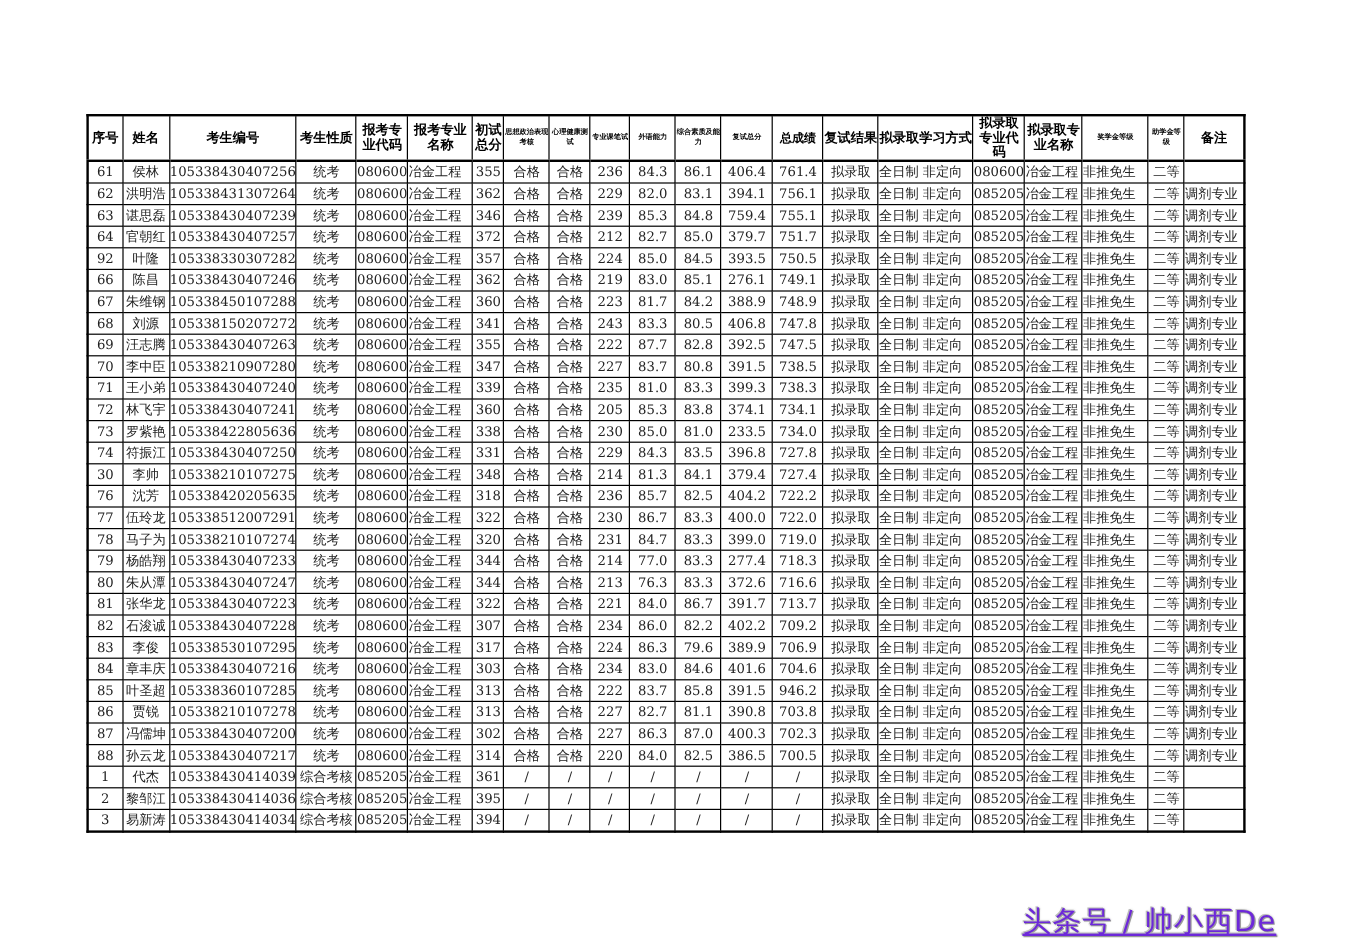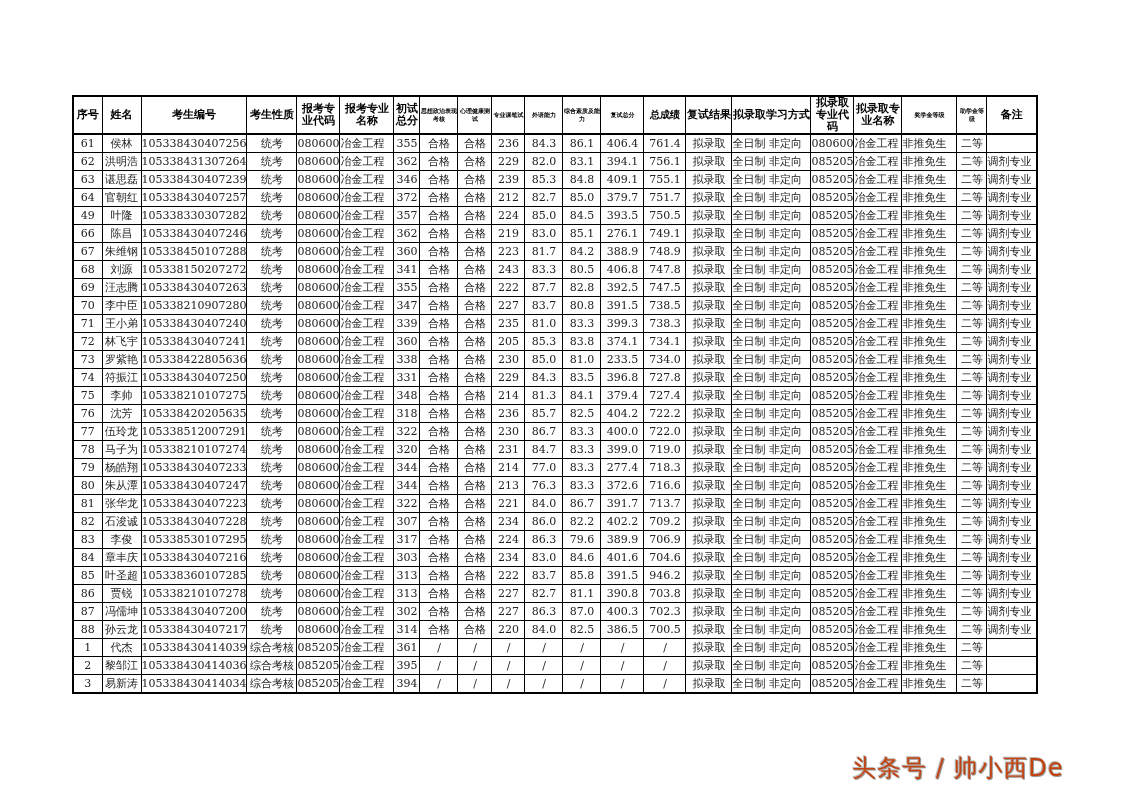--- a/index.html
+++ b/index.html
@@ -8,7 +8,7 @@
   #sheet th, #sheet td { border:1px solid #000; padding:0; overflow:hidden; white-space:nowrap; text-align:center; color:#222; }
   #sheet thead th { height:34px; font-family:"DejaVu Sans", "Liberation Sans", sans-serif; font-weight:bold; font-size:11px; line-height:12px; white-space:normal; color:#000; border-bottom:2px solid #000; }
   #sheet thead th.tiny { font-size:6px; line-height:8px; }
-  #sheet thead th.sm { font-size:7px; line-height:9px;font-family:Liberation Mono, monospace; }
+  #sheet thead th.sm { font-size:7px; line-height:9px; }
   #sheet tbody td { height:17px; font-size:11px; line-height:17px; }
   #sheet tbody td.left { text-align:left; }
   #sheet { border:2px solid #000; }

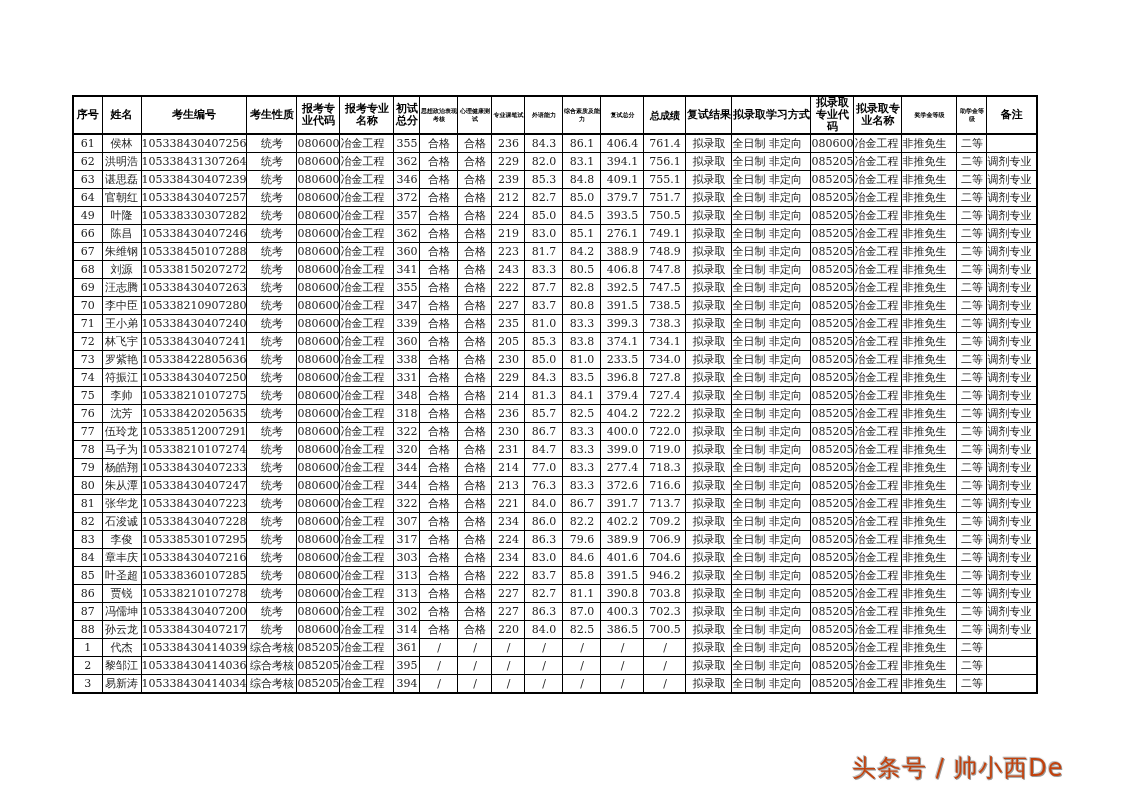--- a/index.html
+++ b/index.html
@@ -127,7 +127,7 @@
         <td>239</td>
         <td>85.3</td>
         <td>84.8</td>
-        <td>409.1</td>
+        <td>759.4</td>
         <td>755.1</td>
         <td>拟录取</td>
         <td class="left">全日制 非定向</td>

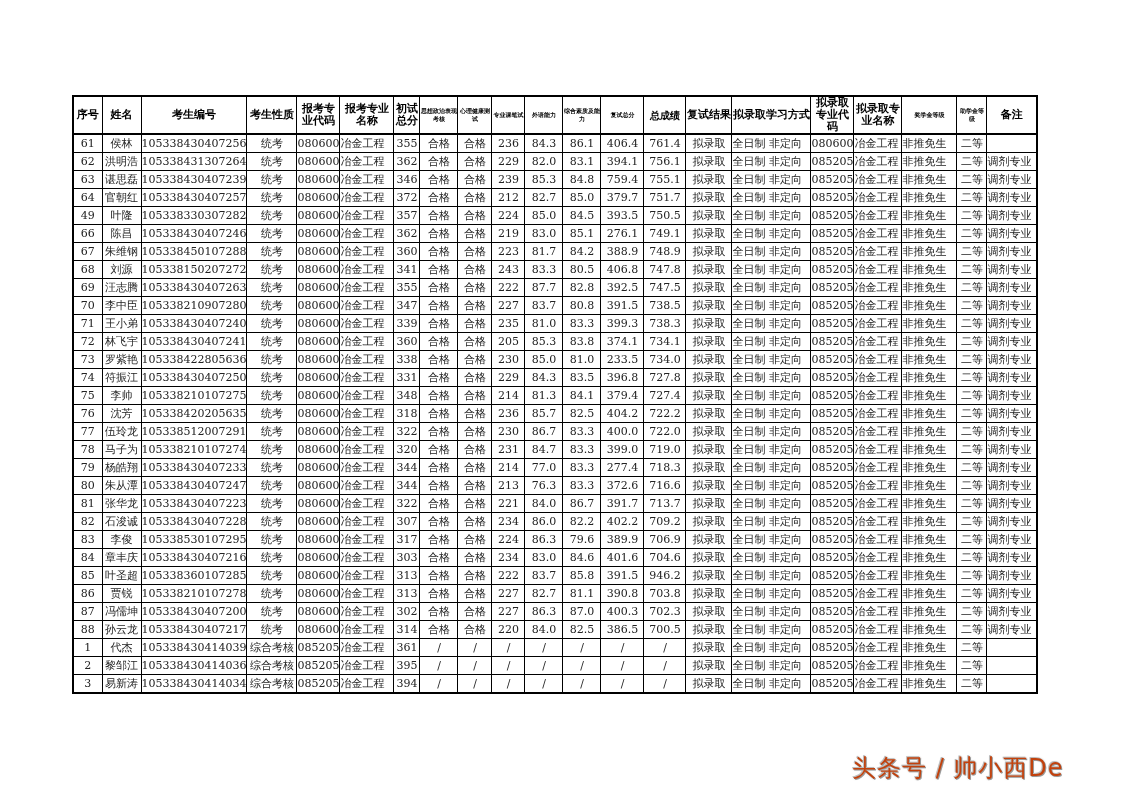--- a/index.html
+++ b/index.html
@@ -161,7 +161,7 @@
         <td class="left">调剂专业</td>
       </tr>
       <tr>
-        <td>49</td>
+        <td>92</td>
         <td>叶隆</td>
         <td class="left">105338330307282</td>
         <td>统考</td>

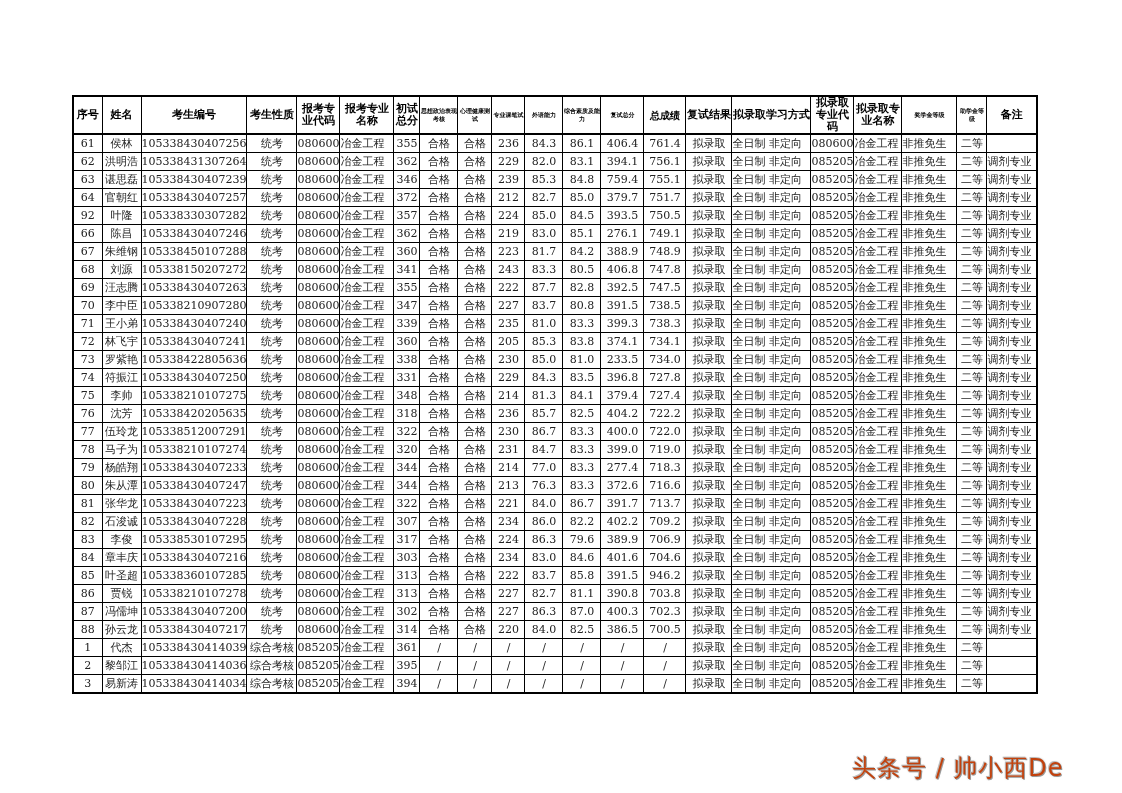--- a/index.html
+++ b/index.html
@@ -391,7 +391,7 @@
         <td class="left">调剂专业</td>
       </tr>
       <tr>
-        <td>75</td>
+        <td>30</td>
         <td>李帅</td>
         <td class="left">105338210107275</td>
         <td>统考</td>

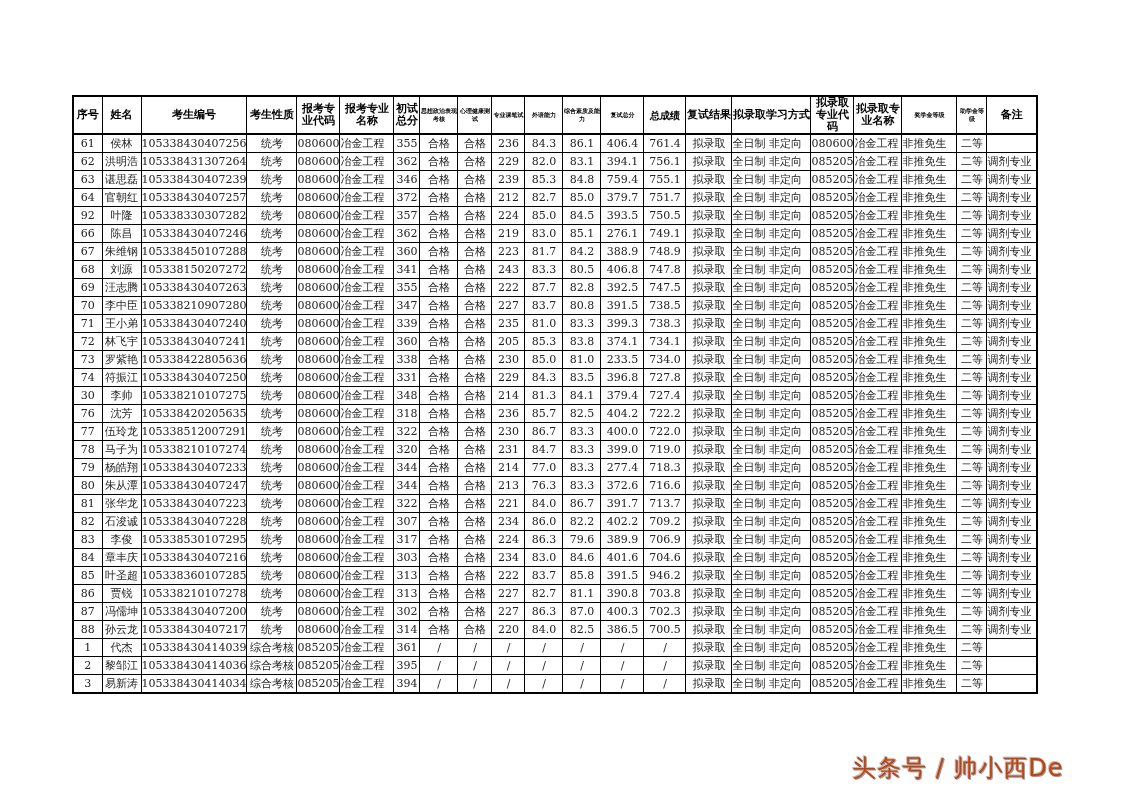--- a/index.html
+++ b/index.html
@@ -12,8 +12,8 @@
   #sheet tbody td { height:17px; font-size:11px; line-height:17px; }
   #sheet tbody td.left { text-align:left; }
   #sheet { border:2px solid #000; }
-  .watermark { position:absolute; left:852px; top:752px; font-family:"DejaVu Sans", "Liberation Sans", sans-serif; font-size:24px; color:#c2410c; letter-spacing:1px;
-    text-shadow: -1px -1px 0 #bbb, 1px 1px 0 #999, 0 0 2px #aaa; }
+  .watermark { position:absolute; left:852px; top:752px; font-family:"DejaVu Sans", "Liberation Sans", sans-serif; font-size:24px; color:#6d28d9; letter-spacing:1px;
+    text-shadow: -1px -1px 0 #bbb, 1px 1px 0 #999, 0 0 2px #aaa; text-decoration: underline; }
 </style>
 </head>
 <body>

